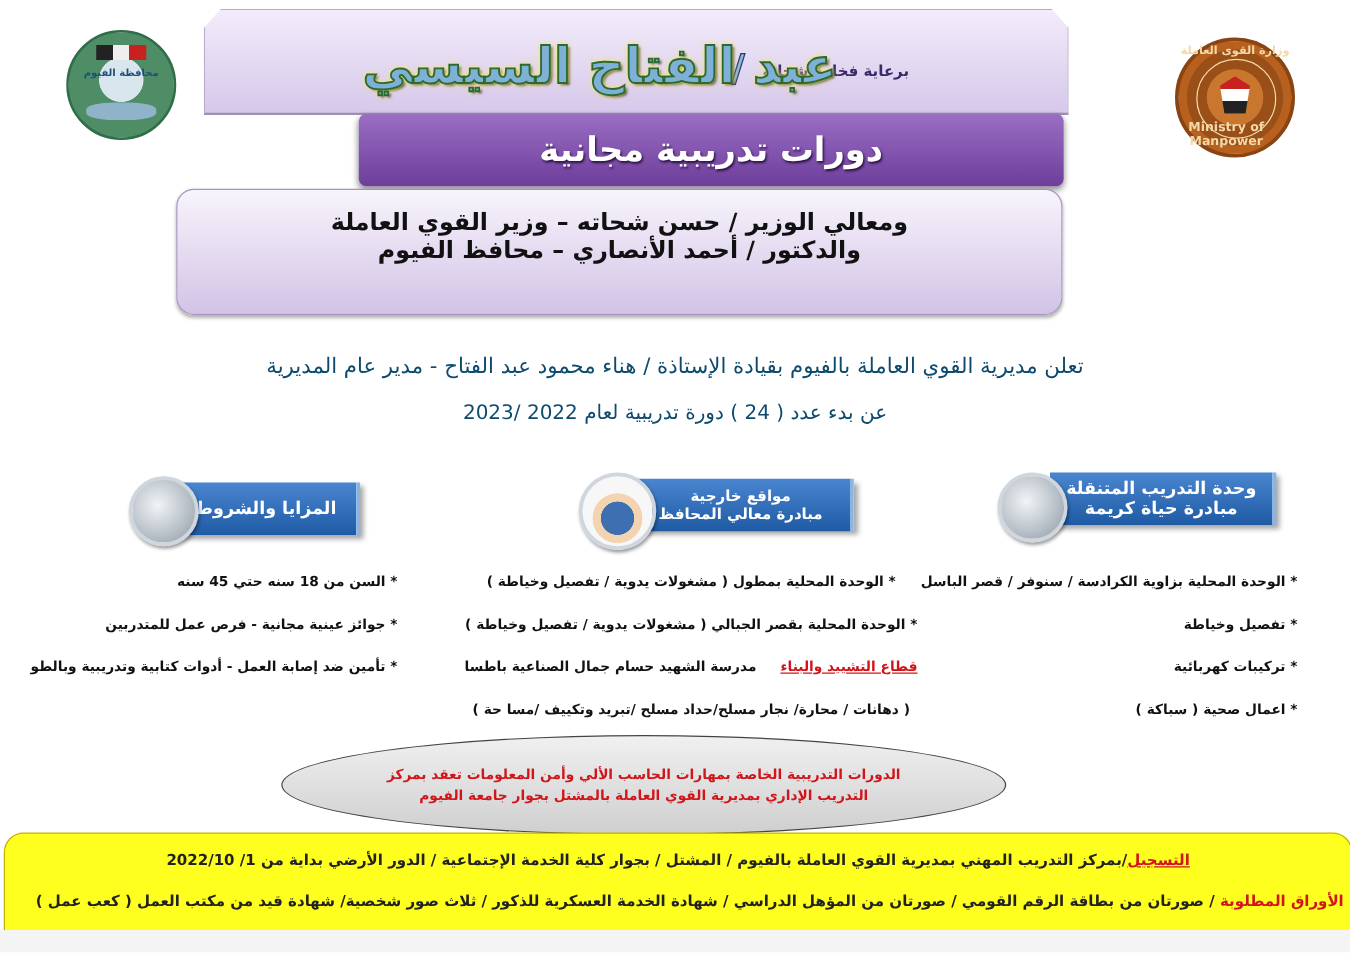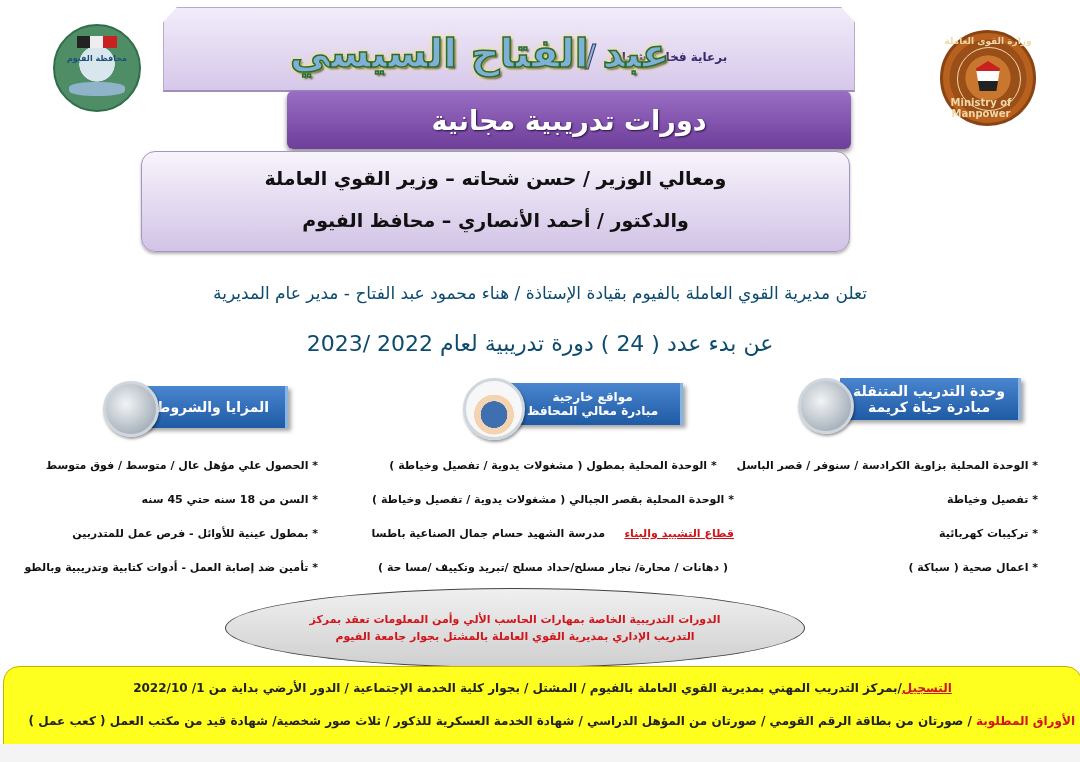--- a/index.html
+++ b/index.html
@@ -118,7 +118,7 @@
 
 <div class="abs names-box">
   <div class="rtl names-line" style="margin-top:15px;">ومعالي الوزير / حسن شحاته  –   وزير القوي العاملة</div>
-  <div class="rtl names-line" style="margin-top:20px;">والدكتور / أحمد الأنصاري – محافظ الفيوم</div>
+  <div class="rtl names-line" style="">والدكتور / أحمد الأنصاري – محافظ الفيوم</div>
 </div>
 
 <div class="abs rtl announce">

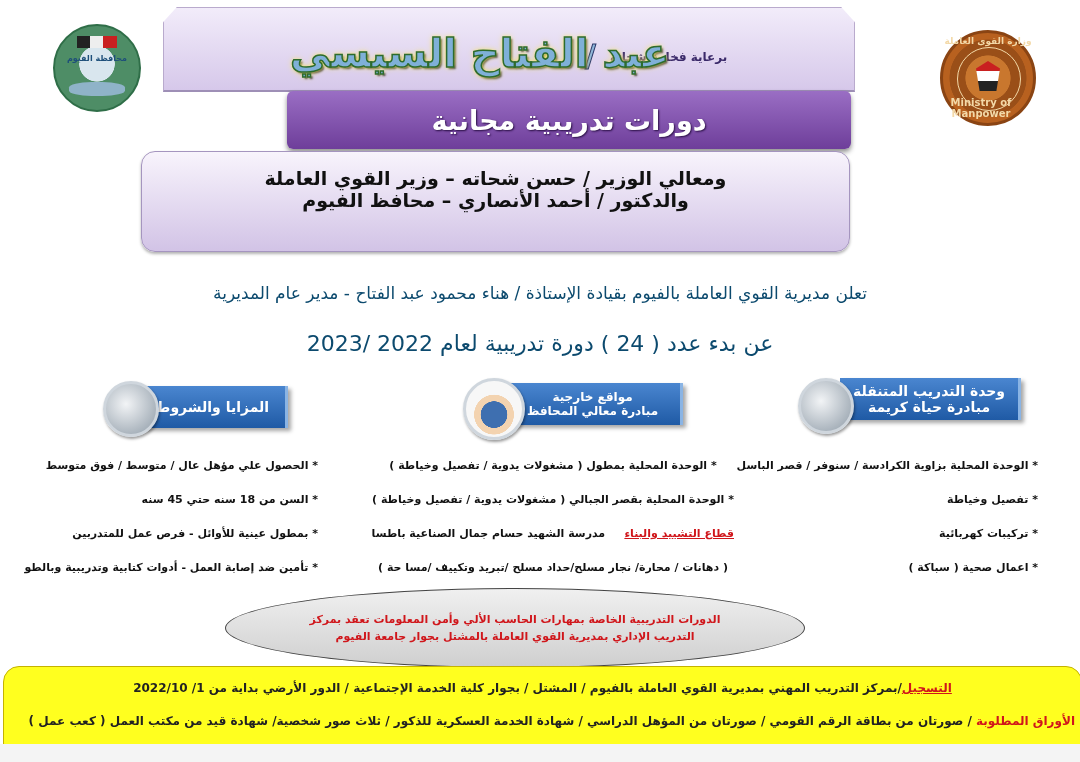--- a/index.html
+++ b/index.html
@@ -57,7 +57,7 @@
 
   .announce { left:160px; top:283px; width:760px; text-align:center; color:#0c4a6e; font-weight:normal; }
   .announce .l1 { font-size:17px; }
-  .announce .l2 { font-size:22px; margin-top:28px; }
+  .announce .l2 { font-size:16px; margin-top:17px; }
 
   
   .sec-head {

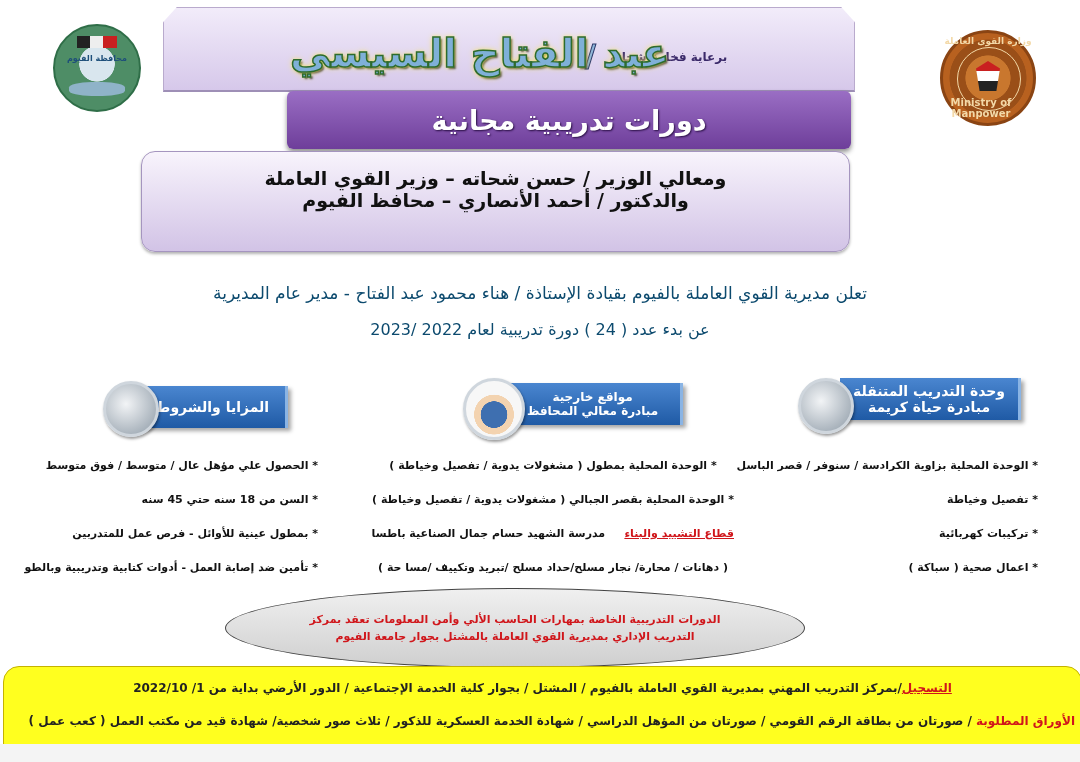--- a/index.html
+++ b/index.html
@@ -159,7 +159,6 @@
 </div>
 <div class="abs sec-thumb" style="left:103px;top:381px;"></div>
 <div class="abs rtl list" style="left:50px;top:455px;width:268px;">
-  <div class="row">* الحصول علي مؤهل عال / متوسط / فوق متوسط</div>
   <div class="row">* السن من 18 سنه حتي 45 سنه</div>
   <div class="row">* بمطول عينية للأوائل        -  فرص عمل للمتدربين</div>
   <div class="row">* تأمين ضد إصابة العمل -  أدوات كتابية وتدريبية وبالطو</div>

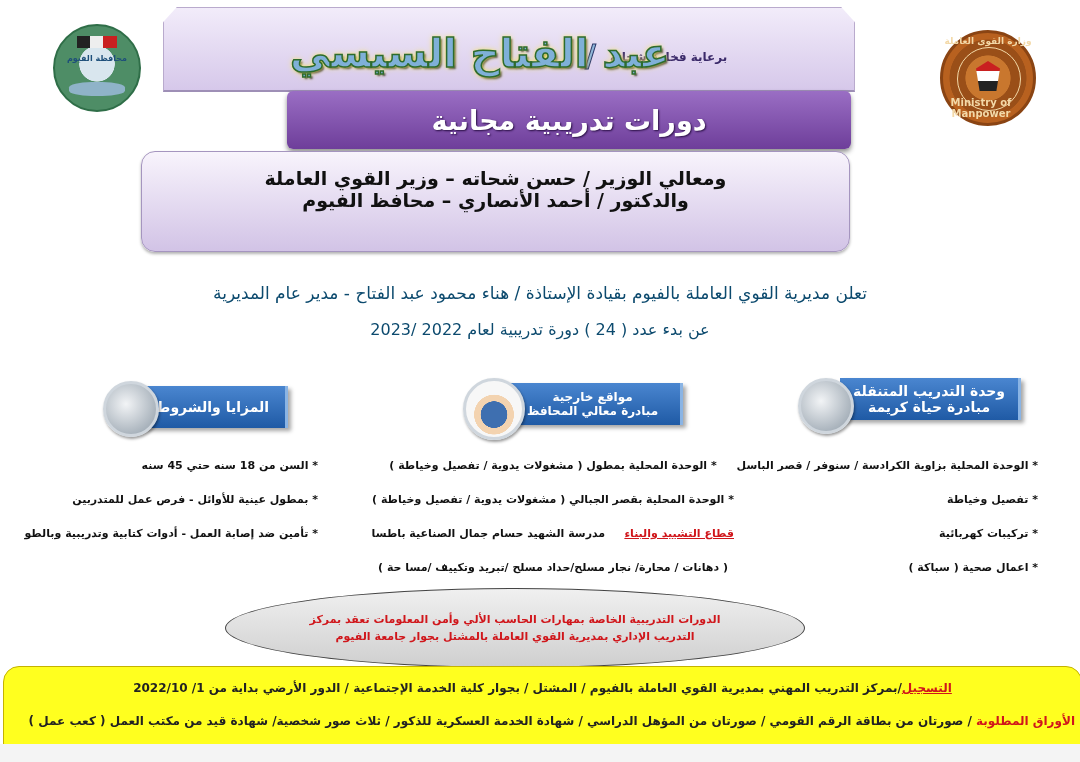--- a/index.html
+++ b/index.html
@@ -160,7 +160,7 @@
 <div class="abs sec-thumb" style="left:103px;top:381px;"></div>
 <div class="abs rtl list" style="left:50px;top:455px;width:268px;">
   <div class="row">* السن من 18 سنه حتي 45 سنه</div>
-  <div class="row">* بمطول عينية للأوائل        -  فرص عمل للمتدربين</div>
+  <div class="row">* جوائز عينية مجانية        -  فرص عمل للمتدربين</div>
   <div class="row">* تأمين ضد إصابة العمل -  أدوات كتابية وتدريبية وبالطو</div>
 </div>
 

